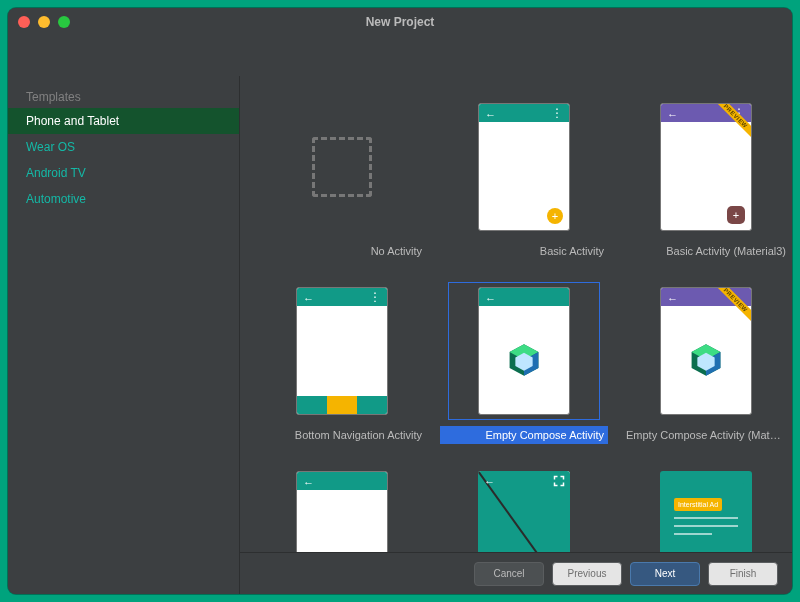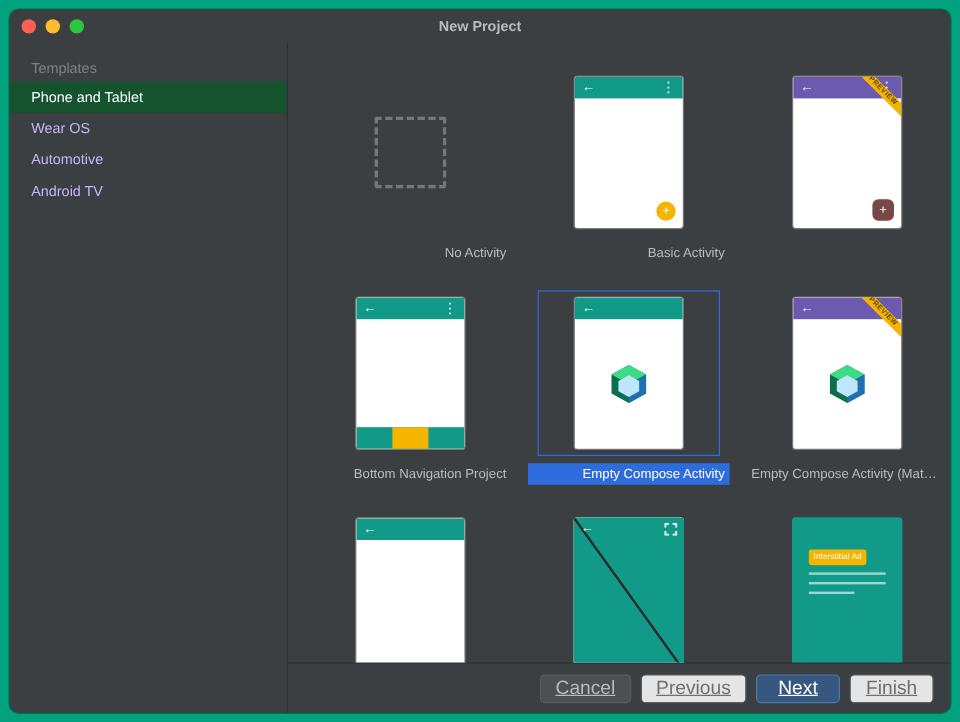--- a/index.html
+++ b/index.html
@@ -13,6 +13,7 @@
     display: flex; flex-direction: column;
     overflow: hidden;
     box-shadow: 0 0 0 1px rgba(0,0,0,.3);
+    gap: 40px;
   }
 
   .titlebar {

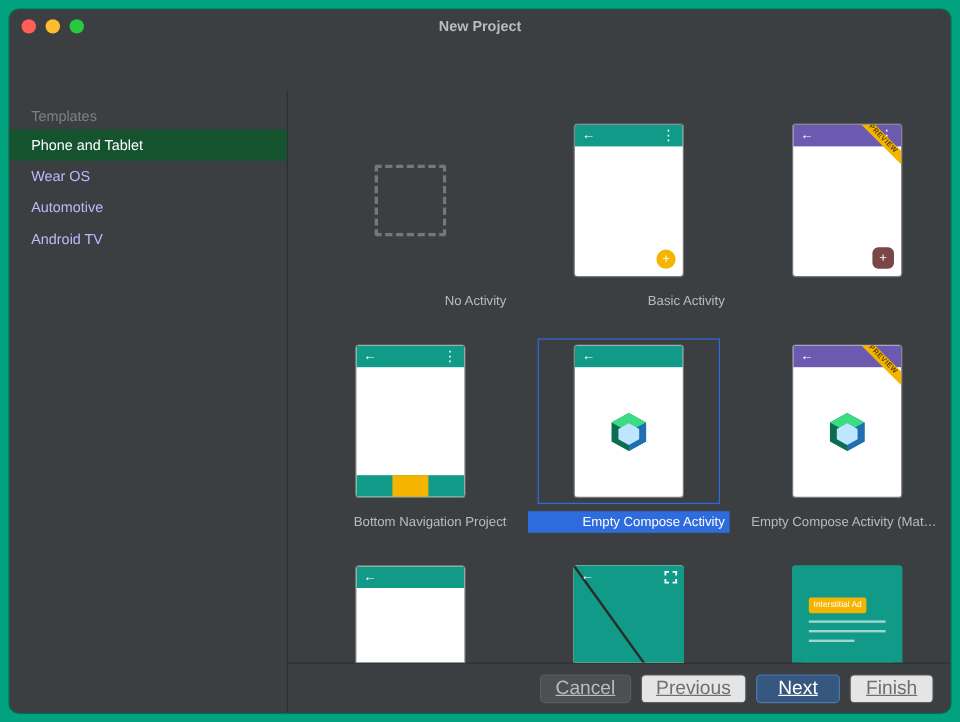--- a/index.html
+++ b/index.html
@@ -50,7 +50,7 @@
     padding: 6px 18px 4px;
   }
   .sidebar-item {
-    color: #c4b5fd;
+    color: #14b8a6;
     font-size: 12px;
     padding: 6px 18px;
     cursor: default;

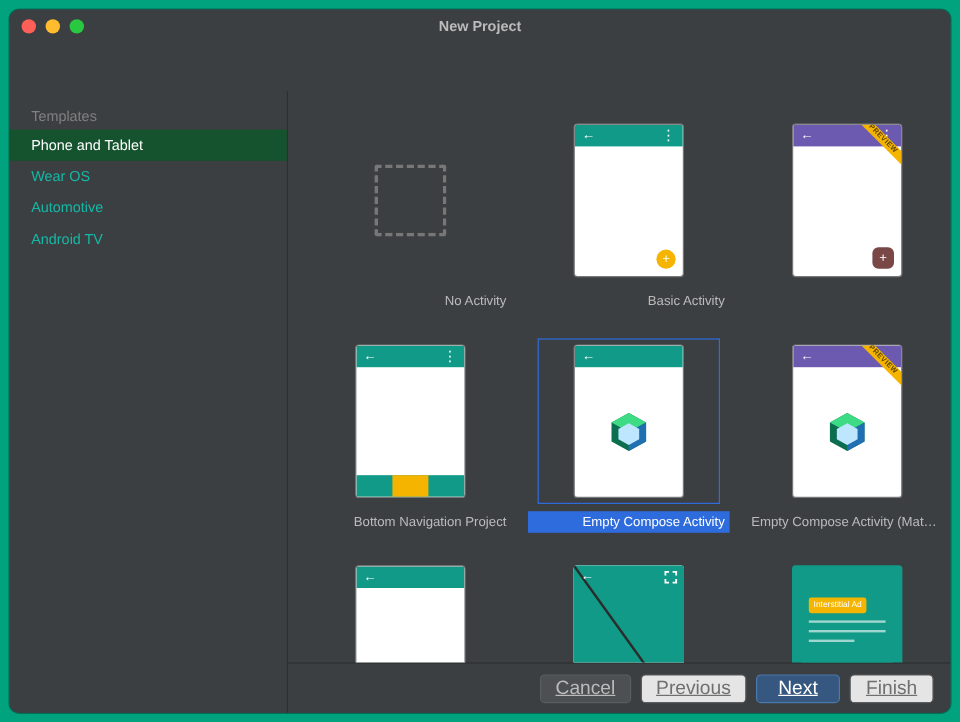--- a/index.html
+++ b/index.html
@@ -211,8 +211,8 @@
       <div class="sidebar-heading">Templates</div>
       <div class="sidebar-item selected">Phone and Tablet</div>
       <div class="sidebar-item">Wear OS</div>
+      <div class="sidebar-item">Android TV</div>
       <div class="sidebar-item">Automotive</div>
-      <div class="sidebar-item">Android TV</div>
     </div>
 
     <div class="main">

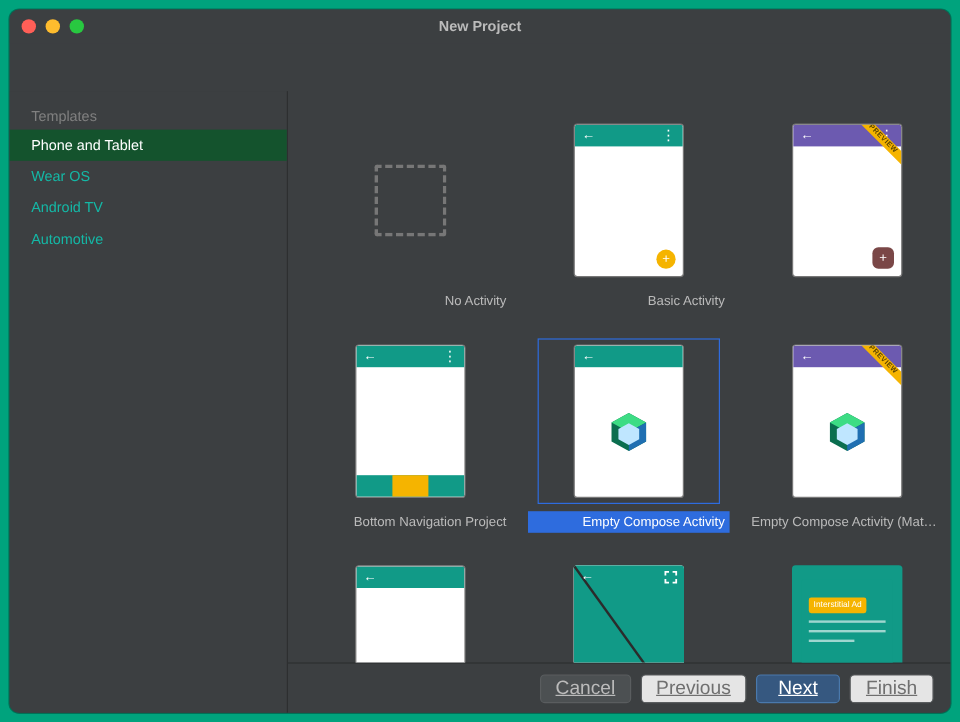--- a/index.html
+++ b/index.html
@@ -258,6 +258,7 @@
                 <div class="preview-ribbon">PREVIEW</div>
               </div>
             </div>
+            <div class="label">Basic Activity (Material3)</div>
           </div>
 
           <div class="cell">

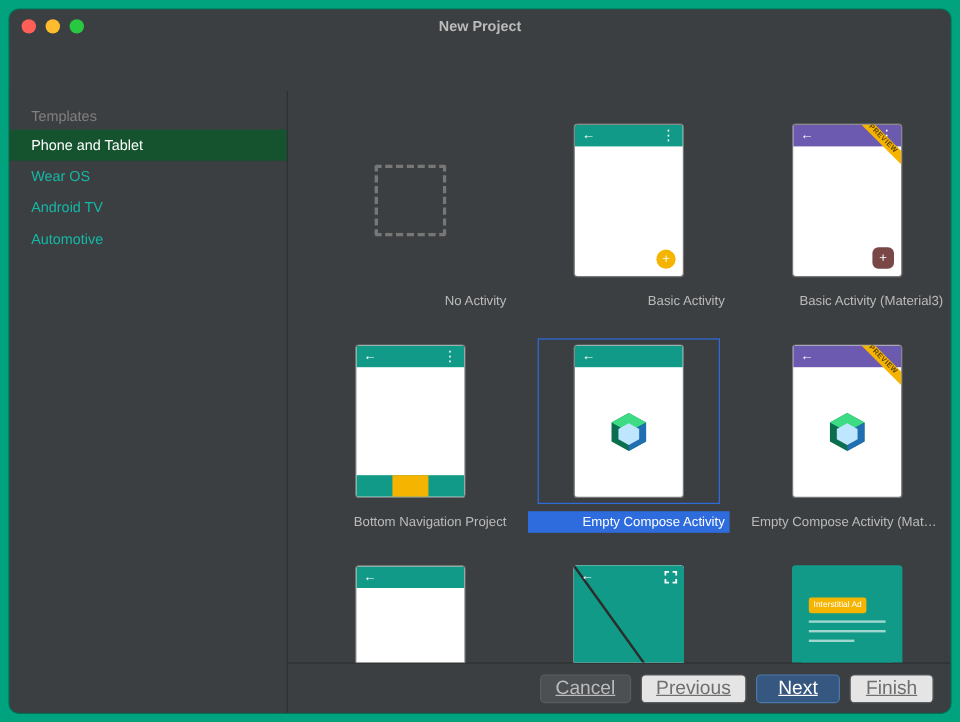--- a/index.html
+++ b/index.html
@@ -277,7 +277,7 @@
                 </div>
               </div>
             </div>
-            <div class="label">Bottom Navigation Project</div>
+            <div class="label">Bottom Navigation Activity</div>
           </div>
 
           <div class="cell selected">

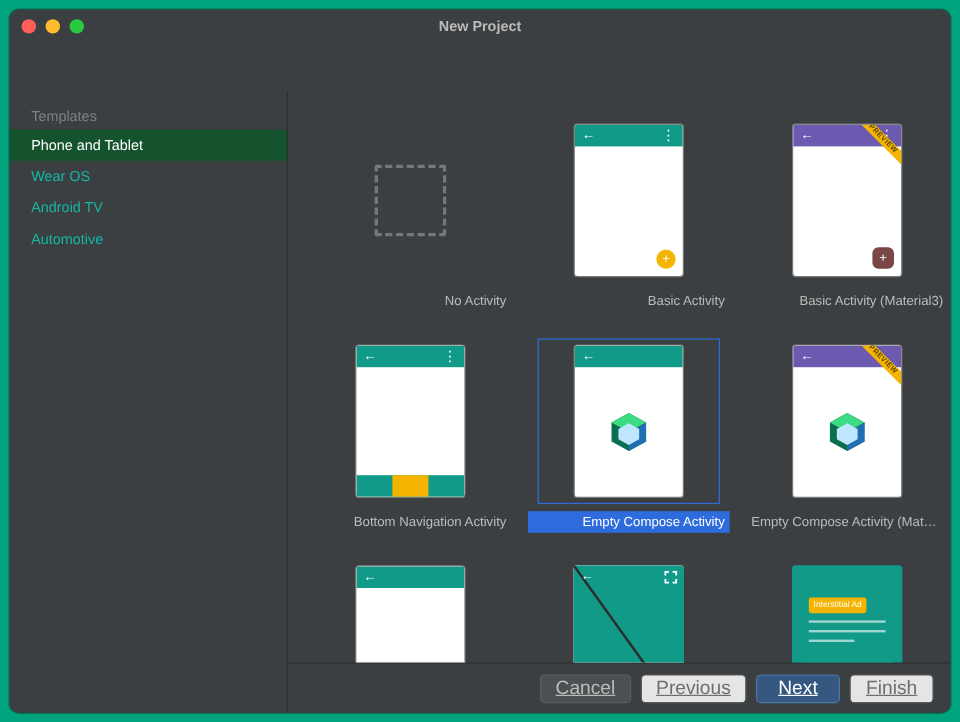--- a/index.html
+++ b/index.html
@@ -183,10 +183,9 @@
     min-width: 70px; height: 24px;
     border-radius: 4px; border: 1px solid #5a5d5f;
     background: #4c5052; color: #bbbbbb;
-    font-size: 16px;
+    font-size: 10px;
     display: flex; align-items: center; justify-content: center;
     padding: 0 12px;
-    text-decoration: underline;
   }
   .btn.primary { background: #365880; border-color: #4a79ac; color: #fff; }
   .btn.disabled { color: #6f6f6f; background: #e5e5e5; }

